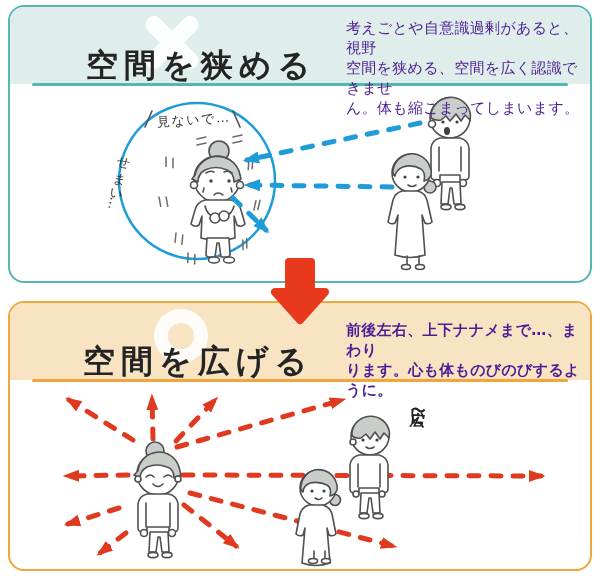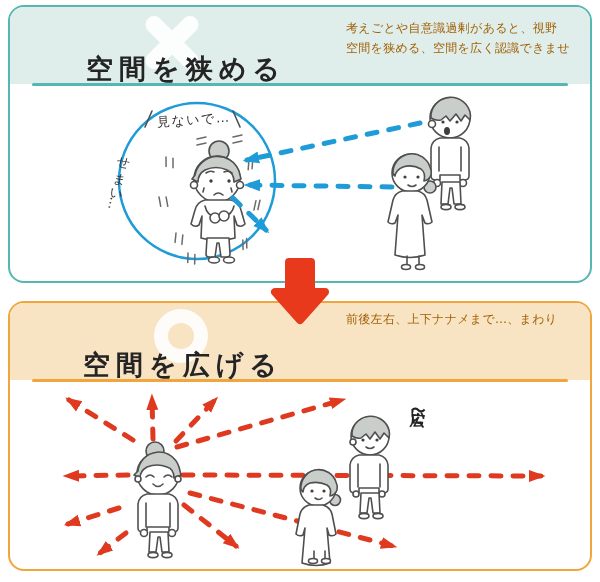--- a/index.html
+++ b/index.html
@@ -38,7 +38,7 @@
 
   .panel-desc {
     position:absolute; left:336px; top:11px; width:238px;
-    font-size:12px; line-height:20px; color:#a16207; letter-spacing:0.3px; z-index:2;
+    font-size:15px; line-height:20px; color:#4c1d95; letter-spacing:0.3px; z-index:2;
   }
   .panel-bottom .panel-desc { top:6px; }
 

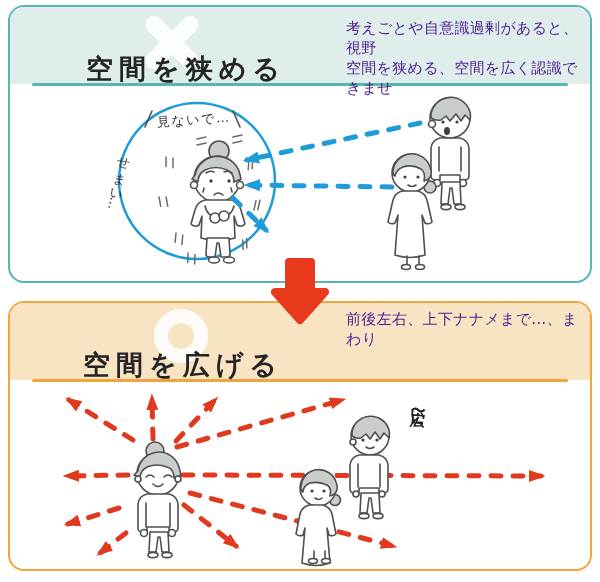--- a/index.html
+++ b/index.html
@@ -30,7 +30,7 @@
   }
 
   .panel-title {
-    position:absolute; top:22px; font-size:27px; font-weight:600; color:#242424;
+    position:absolute; top:10px; font-size:32px; font-weight:600; color:#242424;
     letter-spacing:6px; white-space:nowrap; z-index:2;
   }
   .panel-top .panel-title { left:76px; }

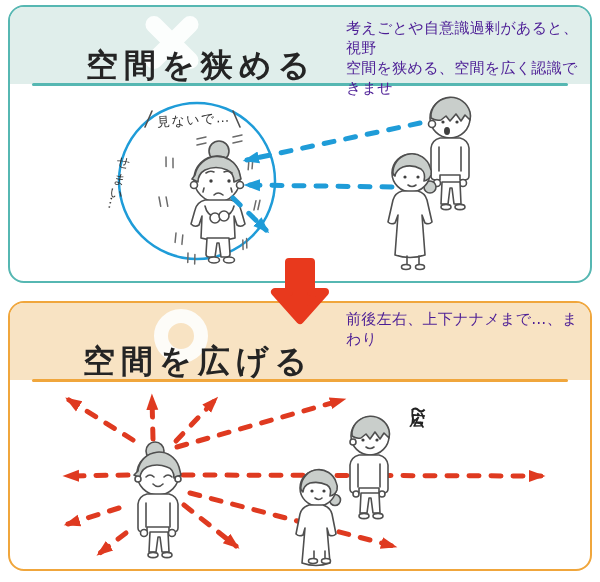--- a/index.html
+++ b/index.html
@@ -79,6 +79,7 @@
     <div class="panel-desc">
       <div>考えごとや自意識過剰があると、視野</div>
       <div>空間を狭める、空間を広く認識できませ</div>
+      <div>ん。体も縮こまってしまいます。</div>
     </div>
   </div>
   <div class="panel-divider"></div>

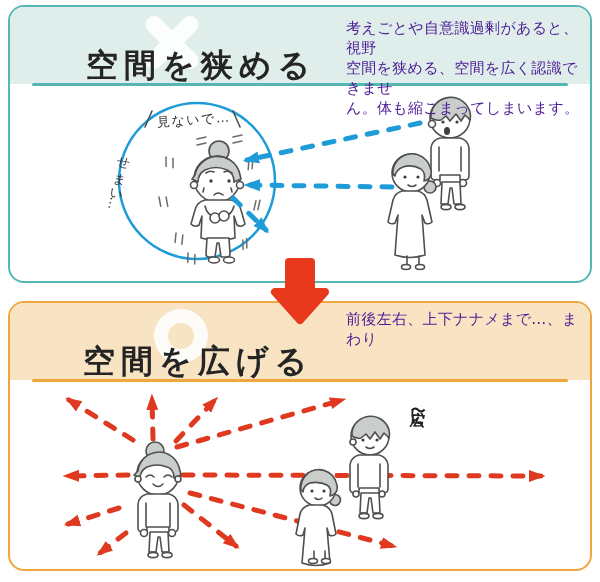--- a/index.html
+++ b/index.html
@@ -40,7 +40,7 @@
     position:absolute; left:336px; top:11px; width:238px;
     font-size:15px; line-height:20px; color:#4c1d95; letter-spacing:0.3px; z-index:2;
   }
-  .panel-bottom .panel-desc { top:6px; }
+  .panel-bottom .panel-desc { top:17px;font-weight:bold; }
 
   .illus { position:absolute; left:0; top:78px; }
 

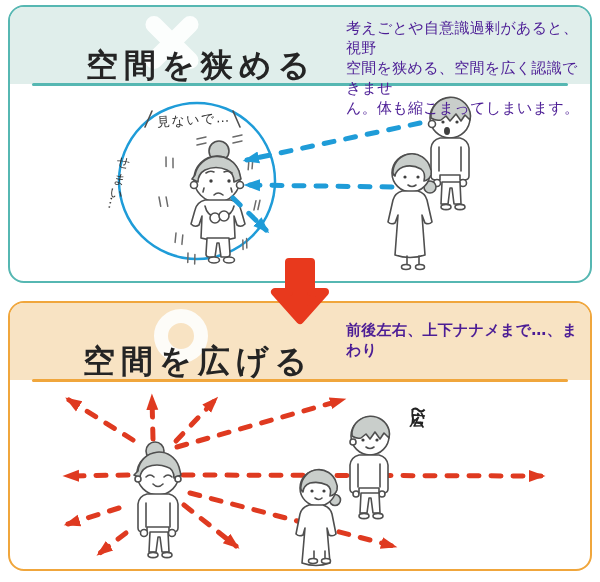--- a/index.html
+++ b/index.html
@@ -177,6 +177,7 @@
     <h2 class="panel-title">空間を広げる</h2>
     <div class="panel-desc">
       <div>前後左右、上下ナナメまで…、まわり</div>
+      <div>ります。心も体ものびのびするように。</div>
     </div>
   </div>
   <div class="panel-divider"></div>

